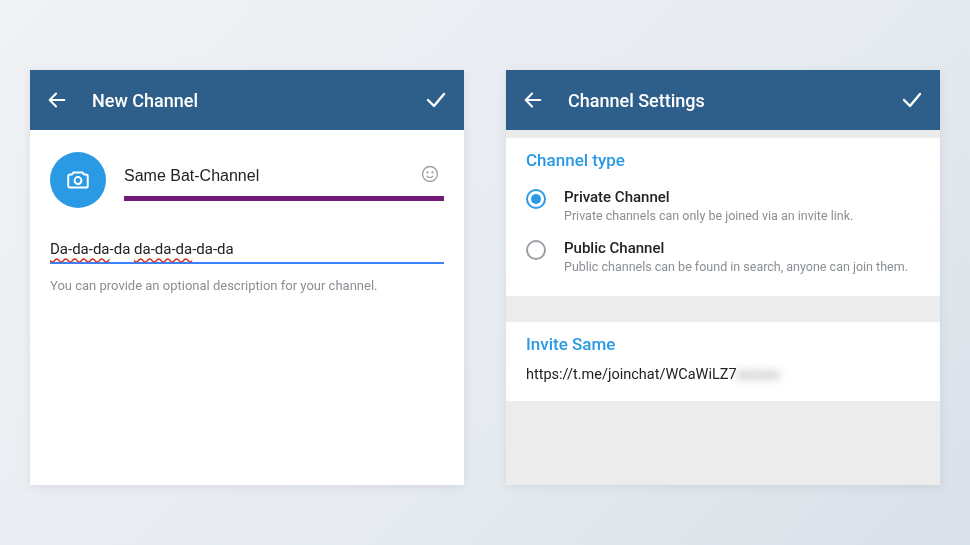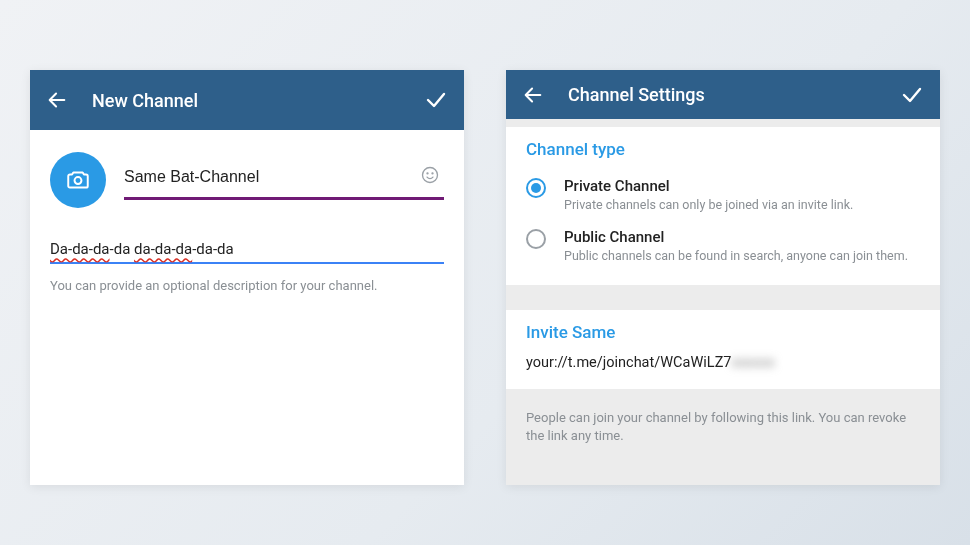--- a/index.html
+++ b/index.html
@@ -44,7 +44,7 @@
     background:#2a9ae5; display:flex; align-items:center; justify-content:center;
     cursor:pointer;
   }
-  .name-wrap { flex:1; display:flex; border-bottom:3px solid #701a75; padding-bottom:4px; }
+  .name-wrap { flex:1; display:flex; border-bottom:5px solid #701a75; padding-bottom:4px; }
   .name-input {
     flex:1; border:none; outline:none; font-size:16px; color:#222;
     background:transparent;

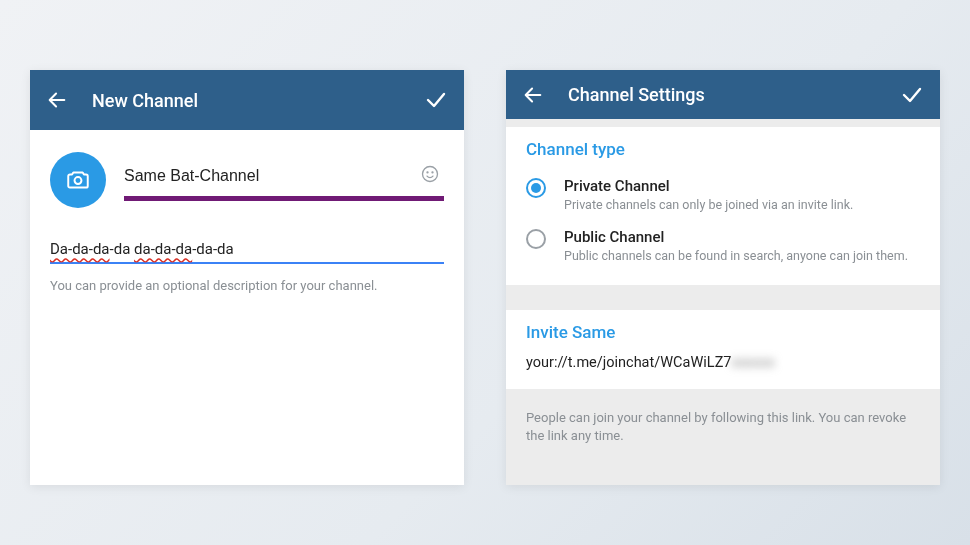--- a/index.html
+++ b/index.html
@@ -172,7 +172,7 @@
   <div class="section" style="padding-bottom:10px;">
     <div class="section-title">Invite Same</div>
     <div class="invite-link">
-      <span>your://t.me/joinchat/WCaWiLZ7</span><span class="blur">xxxxxx</span>
+      <span>https://t.me/joinchat/WCaWiLZ7</span><span class="blur">xxxxxx</span>
     </div>
   </div>
 

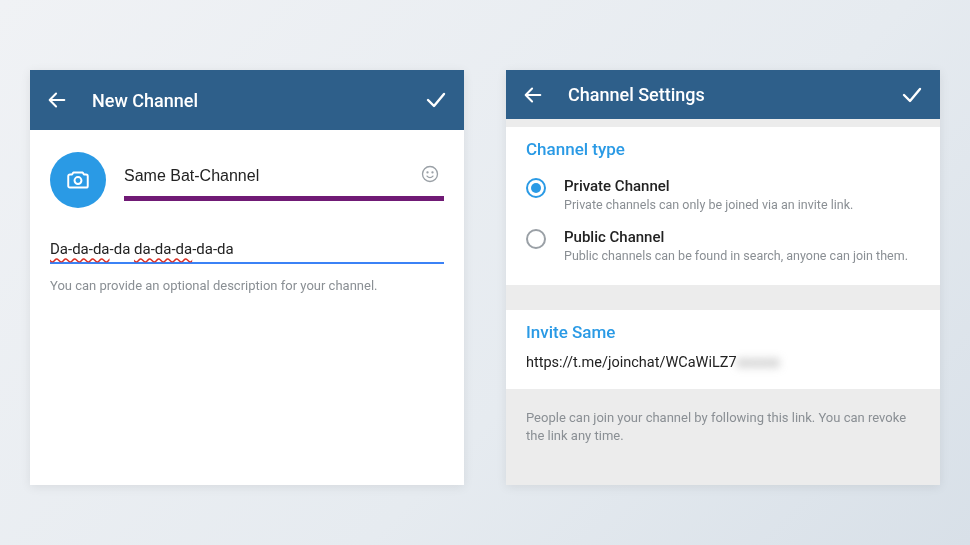--- a/index.html
+++ b/index.html
@@ -176,7 +176,6 @@
     </div>
   </div>
 
-  <div class="footer-hint">People can join your channel by following this link. You can revoke the link any time.</div>
 </div>
 
 </body></html>

